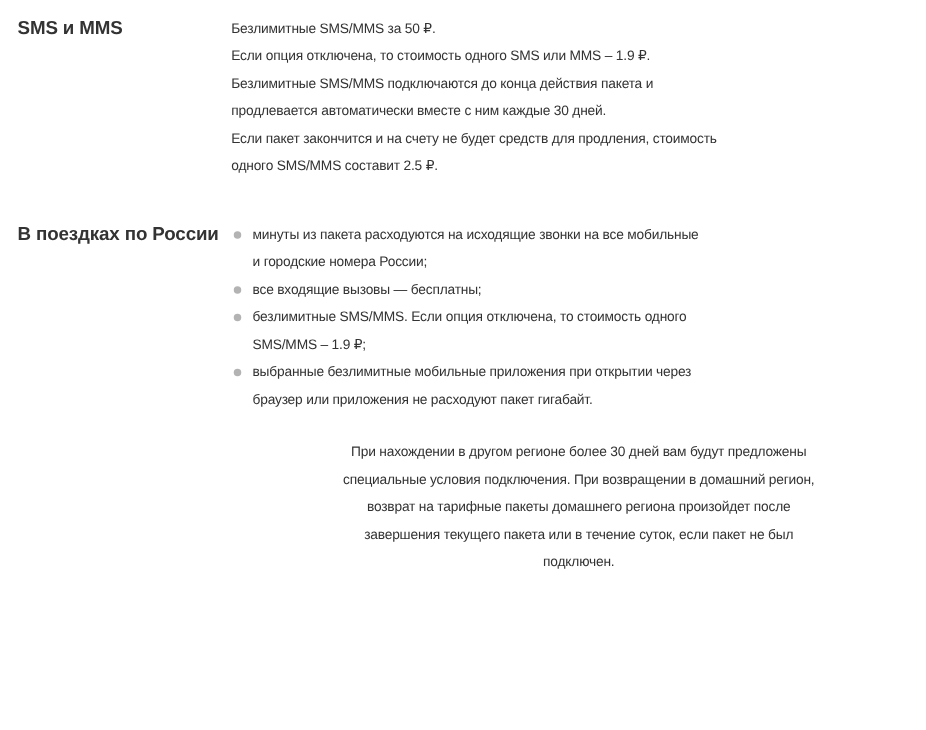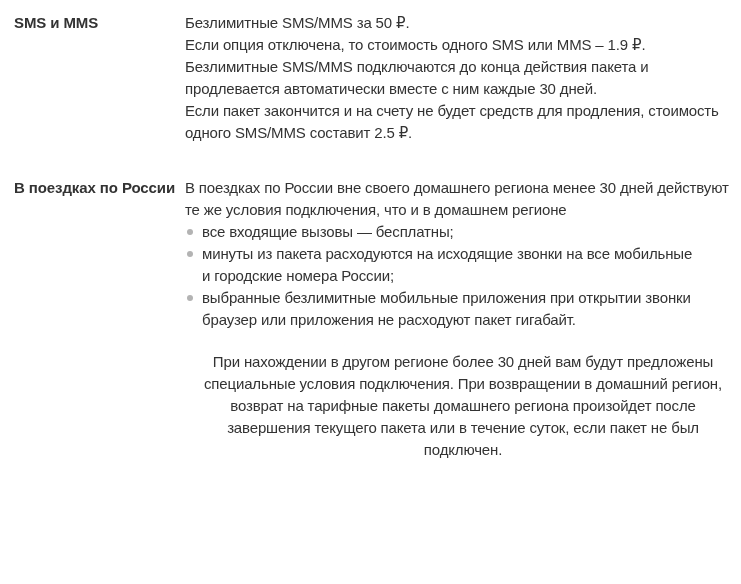--- a/index.html
+++ b/index.html
@@ -42,7 +42,7 @@
   .col-right {
     flex: 1 1 auto;
     min-width: 0;
-    font-size: 15px;
+    font-size: 11px;
     line-height: 22px;
     letter-spacing: -0.15px;
   }

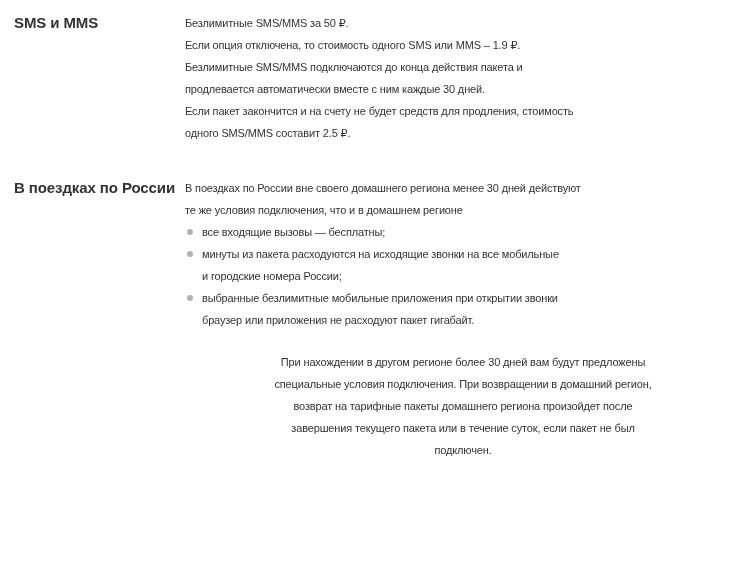--- a/index.html
+++ b/index.html
@@ -96,8 +96,6 @@
       <div class="section-heading">В поездках по России</div>
     </div>
     <div class="col-right">
-      <div class="paragraph">В поездках по России вне своего домашнего региона менее 30 дней действуют
-те же условия подключения, что и в домашнем регионе</div>
       <ul class="benefits-list">
         <li class="list-item">
           <span class="bullet"></span>

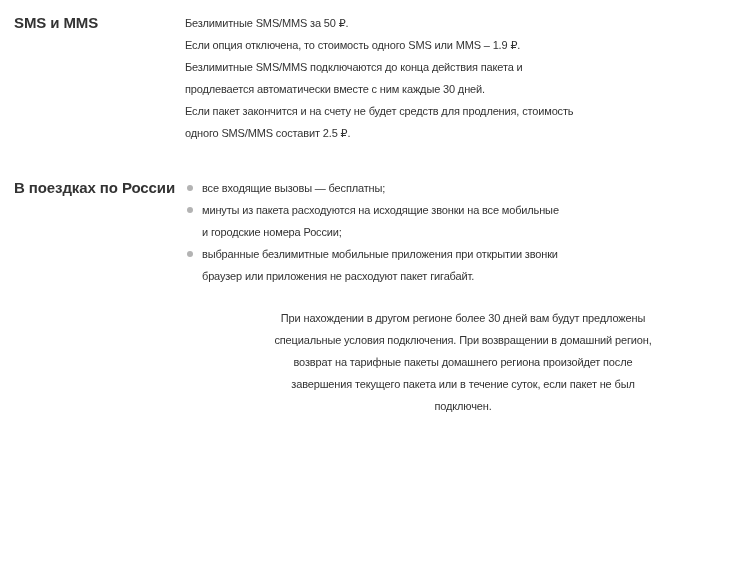--- a/index.html
+++ b/index.html
@@ -99,12 +99,12 @@
       <ul class="benefits-list">
         <li class="list-item">
           <span class="bullet"></span>
-          <span class="li-text">все входящие вызовы — бесплатны;</span>
+          <span class="li-text">минуты из пакета расходуются на исходящие звонки на все мобильные
+и городские номера России;</span>
         </li>
         <li class="list-item">
           <span class="bullet"></span>
-          <span class="li-text">минуты из пакета расходуются на исходящие звонки на все мобильные
-и городские номера России;</span>
+          <span class="li-text">все входящие вызовы — бесплатны;</span>
         </li>
         <li class="list-item">
           <span class="bullet"></span>

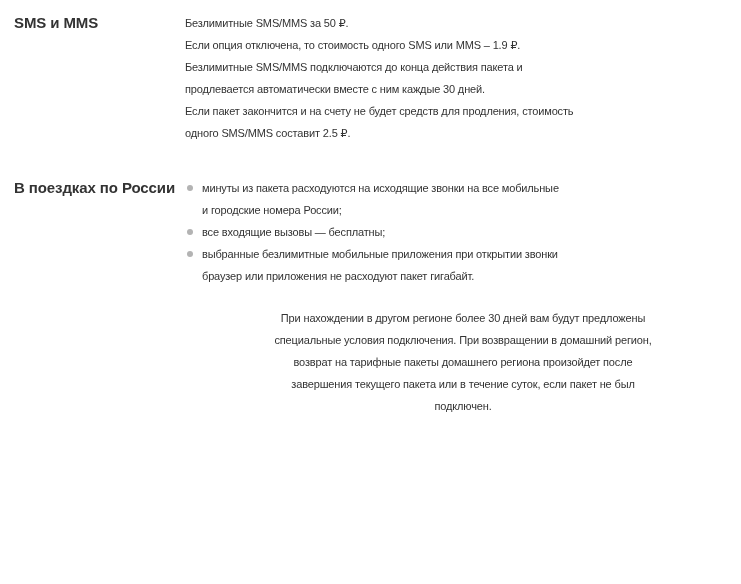--- a/index.html
+++ b/index.html
@@ -108,6 +108,11 @@
         </li>
         <li class="list-item">
           <span class="bullet"></span>
+          <span class="li-text">безлимитные SMS/MMS. Если опция отключена, то стоимость одного
+SMS/MMS – 1.9 ₽;</span>
+        </li>
+        <li class="list-item">
+          <span class="bullet"></span>
           <span class="li-text">выбранные безлимитные мобильные приложения при открытии звонки
 браузер или приложения не расходуют пакет гигабайт.</span>
         </li>

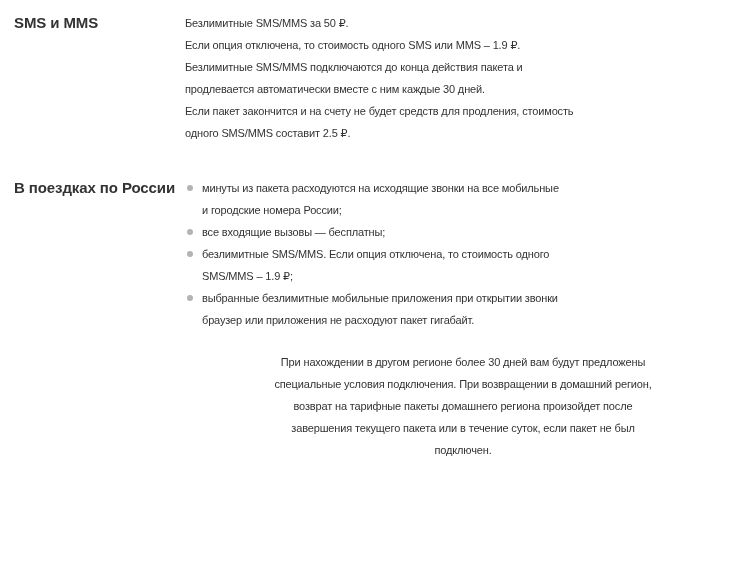--- a/index.html
+++ b/index.html
@@ -113,7 +113,7 @@
         </li>
         <li class="list-item">
           <span class="bullet"></span>
-          <span class="li-text">выбранные безлимитные мобильные приложения при открытии звонки
+          <span class="li-text">выбранные безлимитные мобильные приложения при открытии через
 браузер или приложения не расходуют пакет гигабайт.</span>
         </li>
       </ul>

